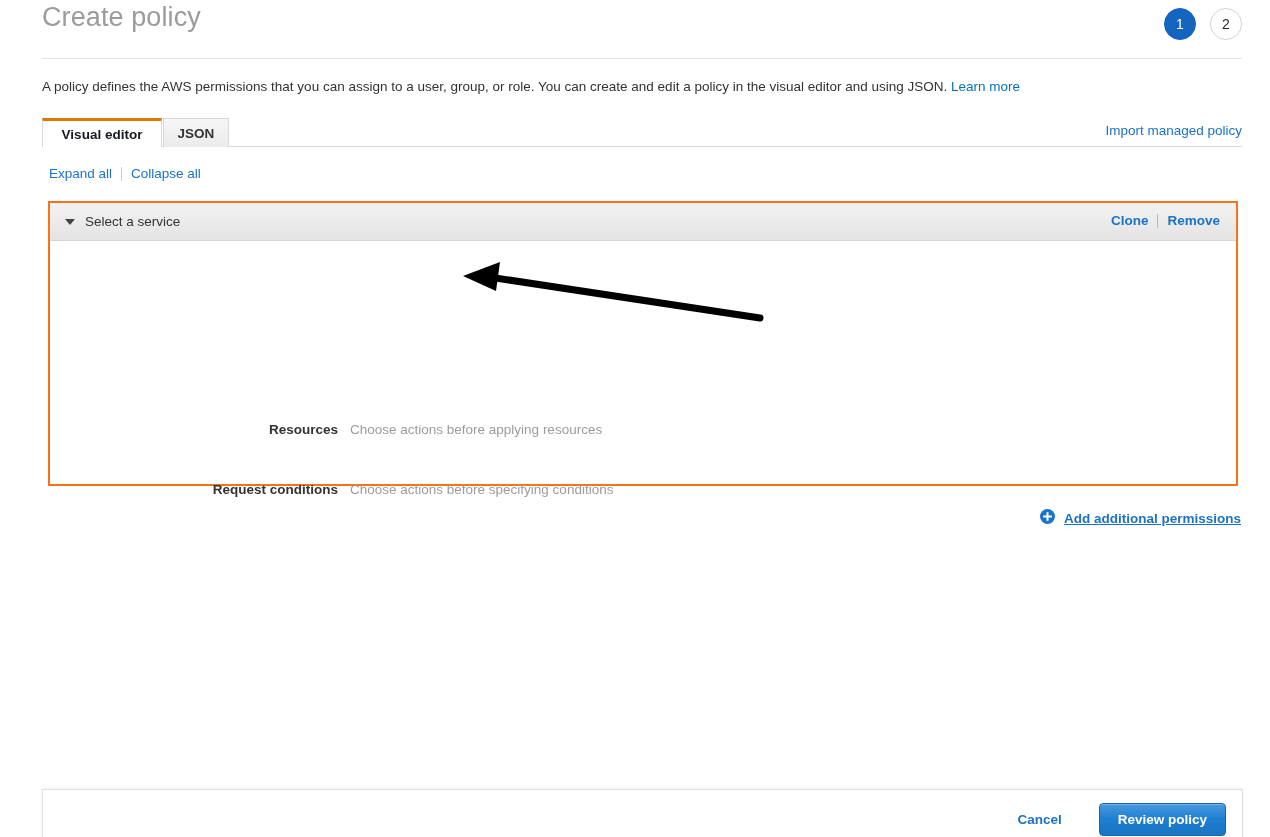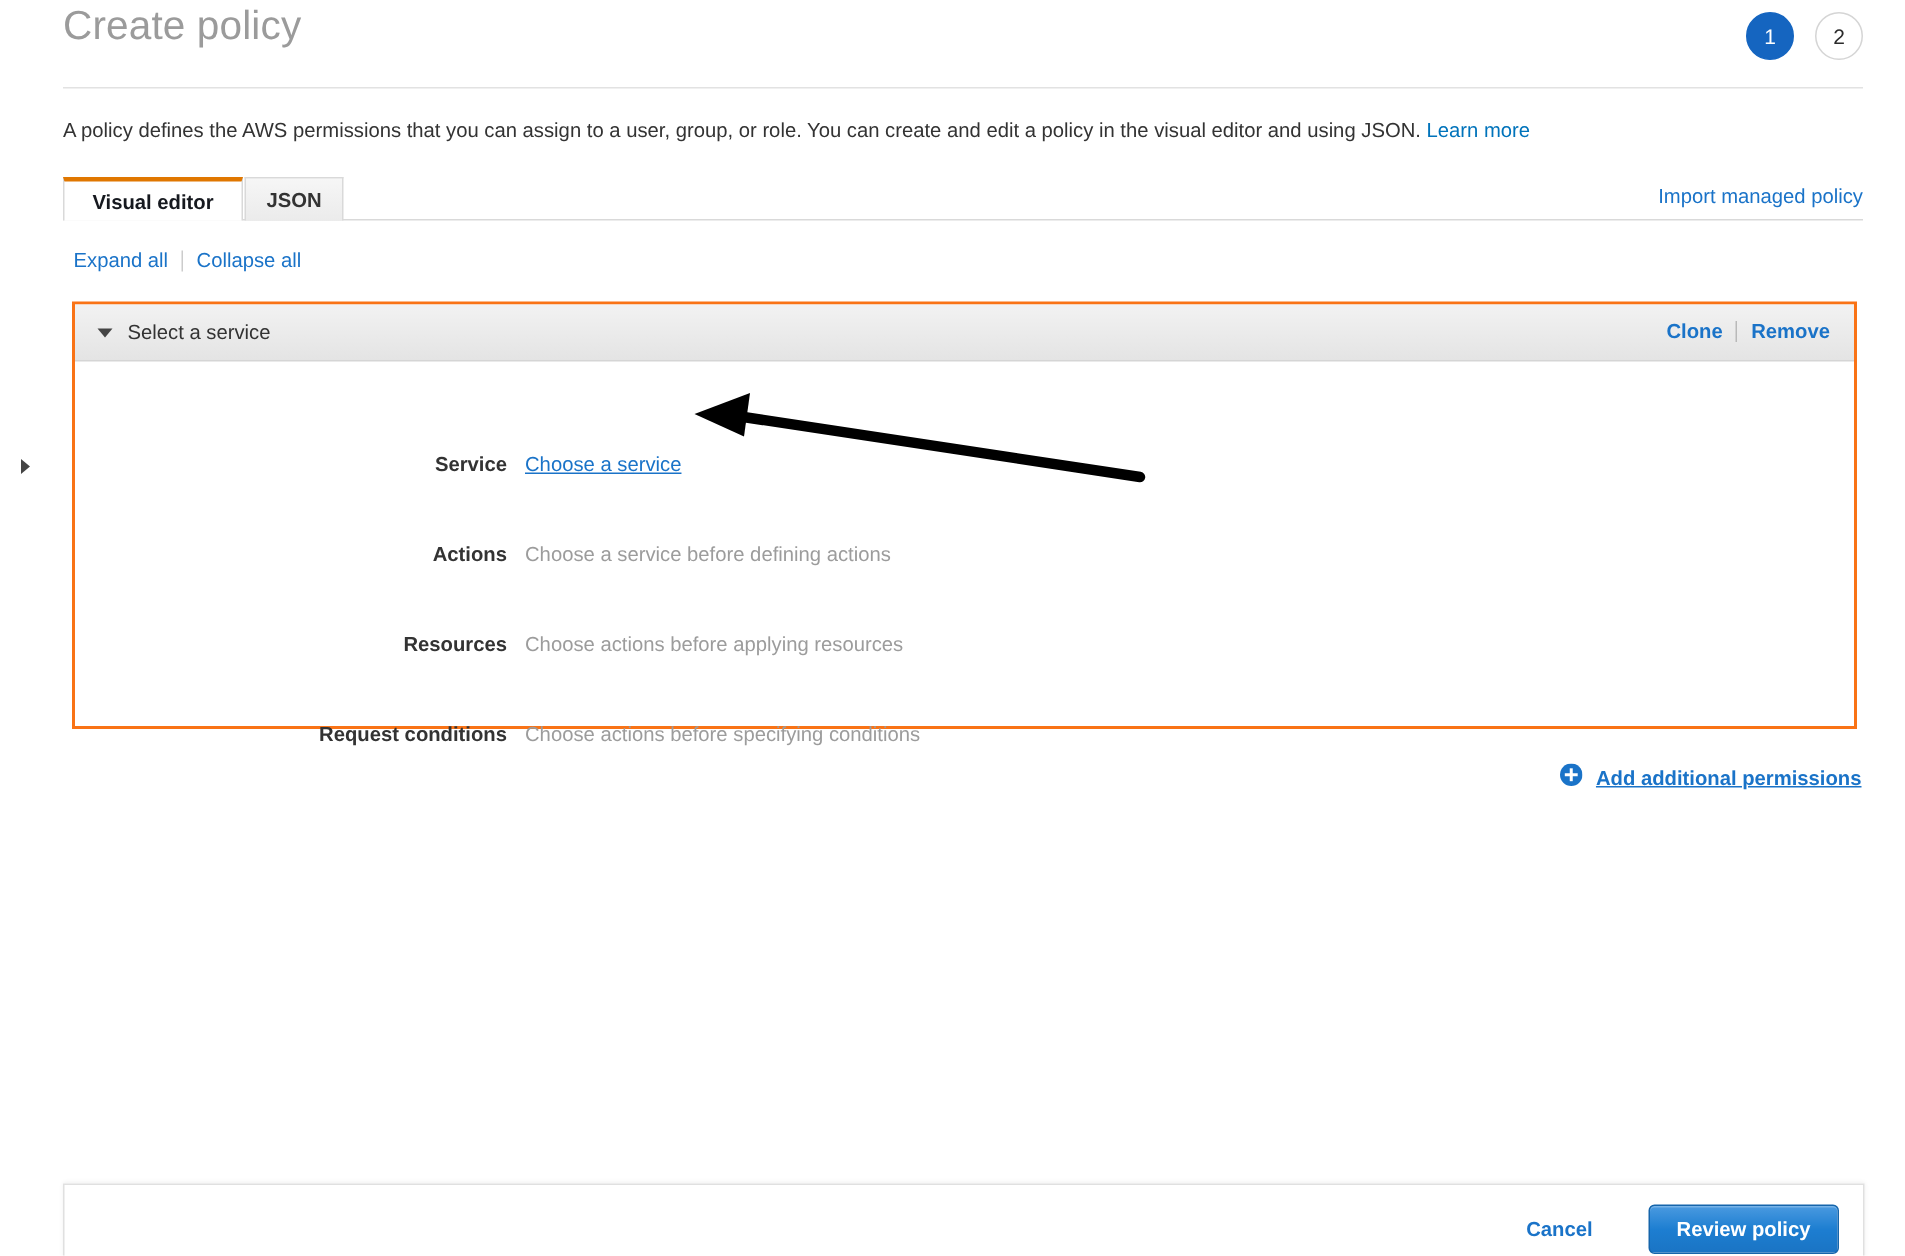--- a/index.html
+++ b/index.html
@@ -363,13 +363,6 @@
 
   <div class="panel-body">
 
-    <div class="frow" style="top: 61px;">
-      <div class="frow-label">
-        <span class="caret-right"></span>
-        <span>Service</span>
-      </div>
-      <a class="frow-value linked" href="#">Choose a service</a>
-    </div>
 
     <div class="frow" style="top: 121px;">
       <div class="frow-label">

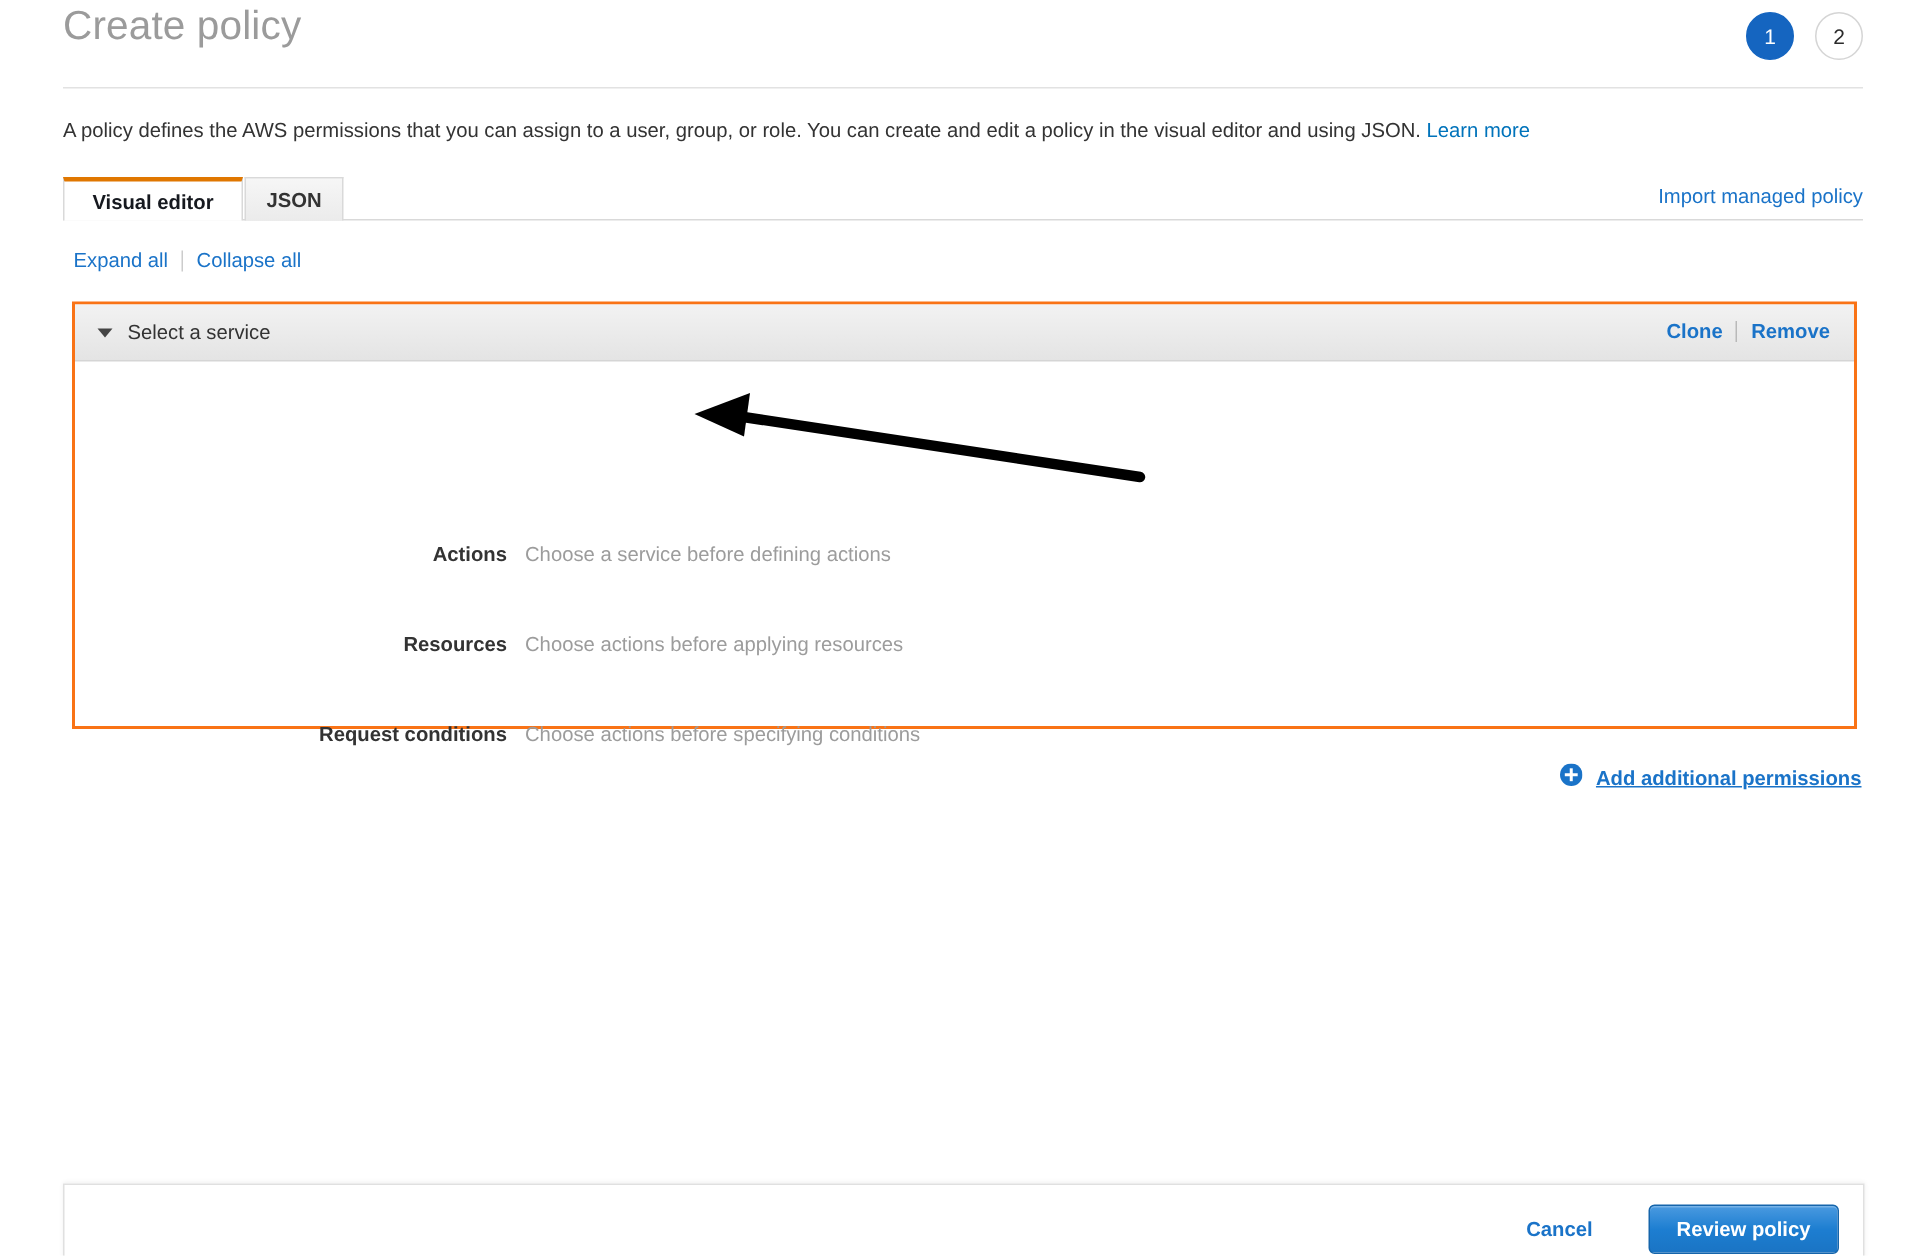--- a/index.html
+++ b/index.html
@@ -364,12 +364,6 @@
   <div class="panel-body">
 
 
-    <div class="frow" style="top: 121px;">
-      <div class="frow-label">
-        <span>Actions</span>
-      </div>
-      <div class="frow-value">Choose a service before defining actions</div>
-    </div>
 
     <div class="frow" style="top: 181px;">
       <div class="frow-label">

